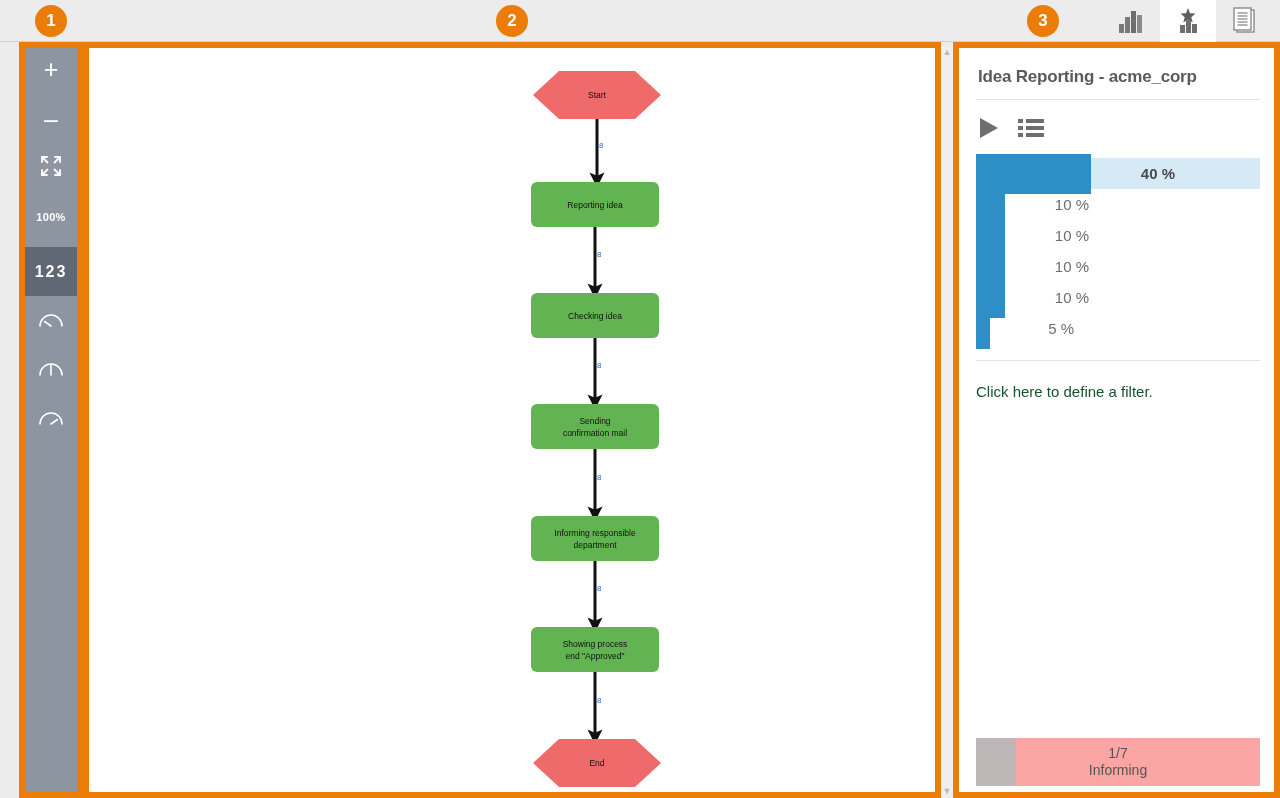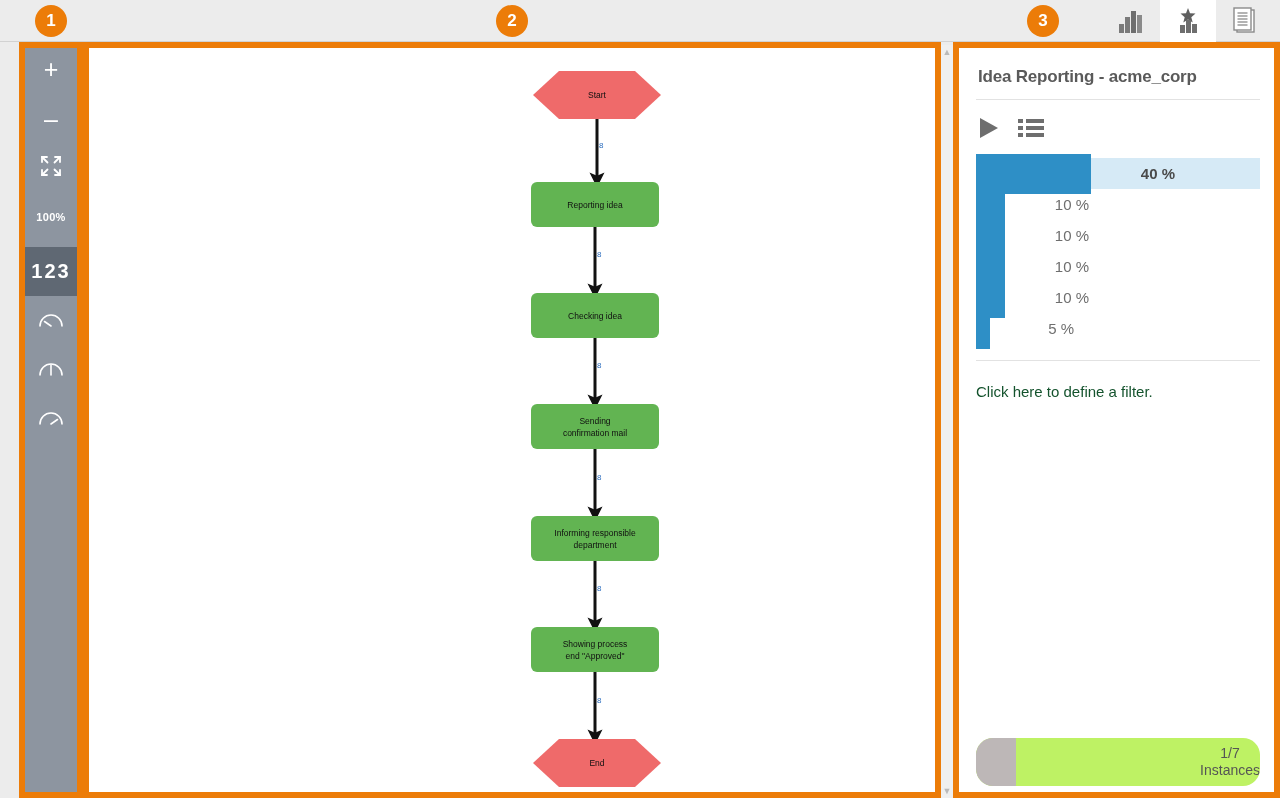--- a/index.html
+++ b/index.html
@@ -43,7 +43,7 @@
   .lb-btn.zoomlabel { font-size: 11px; font-weight: bold; letter-spacing: .3px; }
   .lb-sep { height: 6px; width: 58px; }
   .lb-btn.selected { background: #5f6873; }
-  .lb-btn.selected .numlabel { font-size: 20px; font-weight: bold; letter-spacing: 2px; text-align: center; }
+  .lb-btn.selected .numlabel { font-size: 16px; font-weight: bold; letter-spacing: 2px; text-align: center; }
   .plusglyph { font-size: 25px; line-height: 25px; font-weight: 300; }
   .minusglyph { font-size: 25px; line-height: 18px; font-weight: 300; }
 

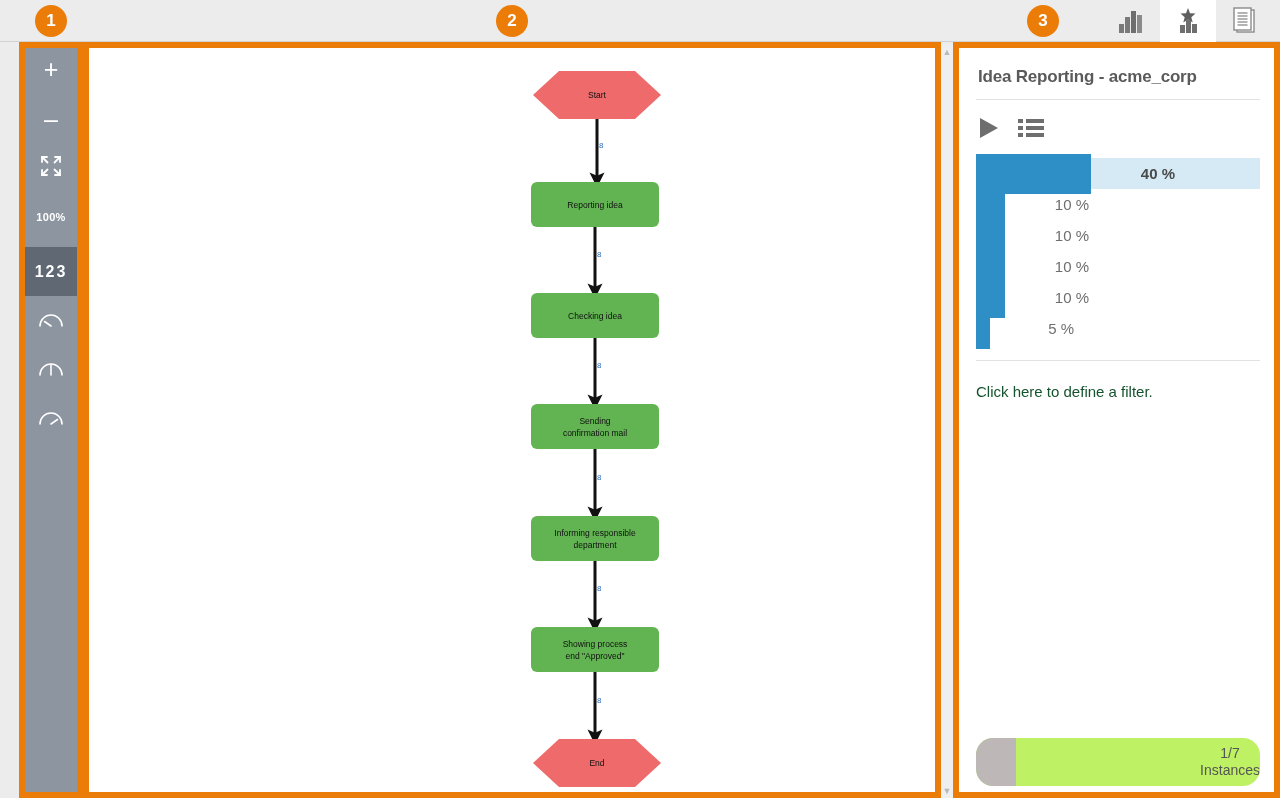--- a/index.html
+++ b/index.html
@@ -110,10 +110,9 @@
   }
   .stat-box {
     position: relative; flex: 1; height: 48px;
-    background: #bef264; overflow: hidden;
-    display: flex; align-items: center; justify-content: flex-end;
+    background: #fca5a5; overflow: hidden;
+    display: flex; align-items: center; justify-content: center;
     cursor: pointer;
-    border-radius: 17px;
   }
   .stat-fill {
     position: absolute; left: 0; top: 0; height: 48px;

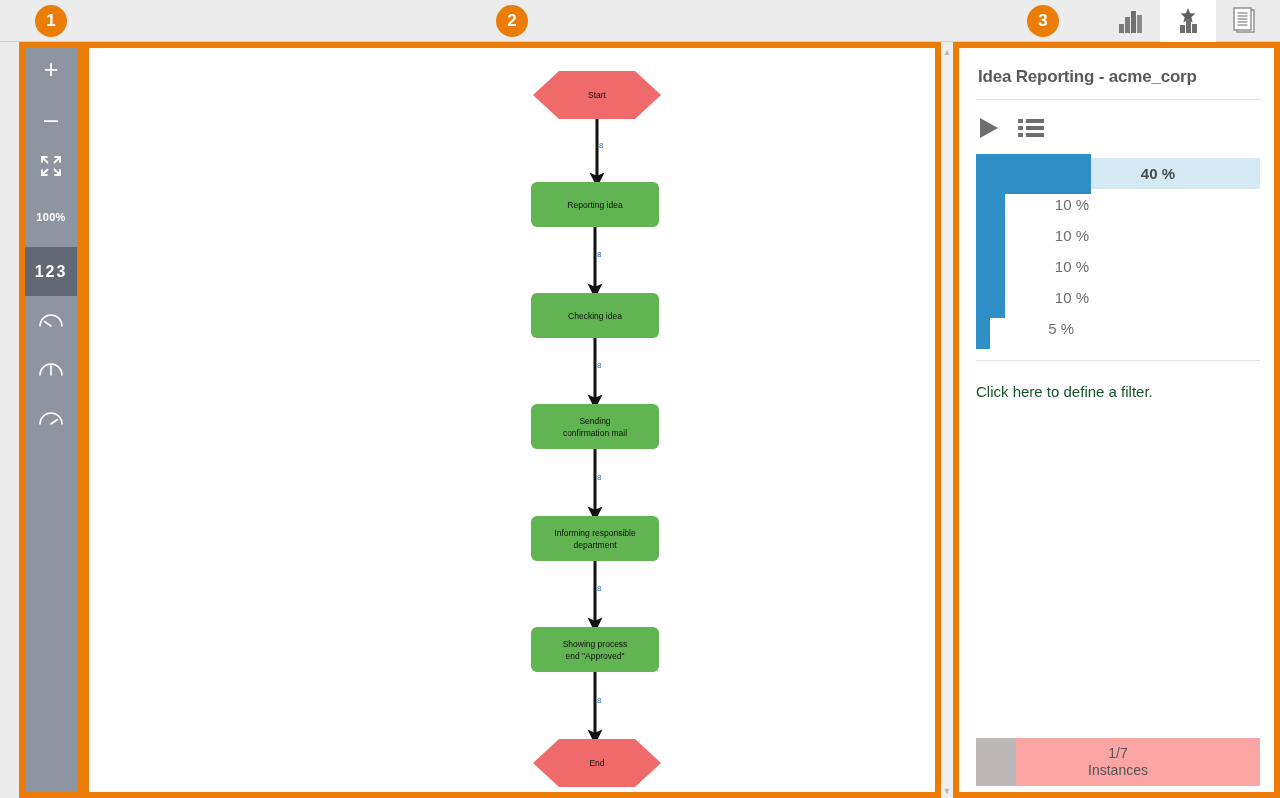--- a/index.html
+++ b/index.html
@@ -375,7 +375,7 @@
           <div class="stat-fill" style="width: 14%;"></div>
           <div class="stat-text">
             <div>1/7</div>
-            <div>Instances</div>
+            <div>Informing</div>
           </div>
         </div>
       </div>

